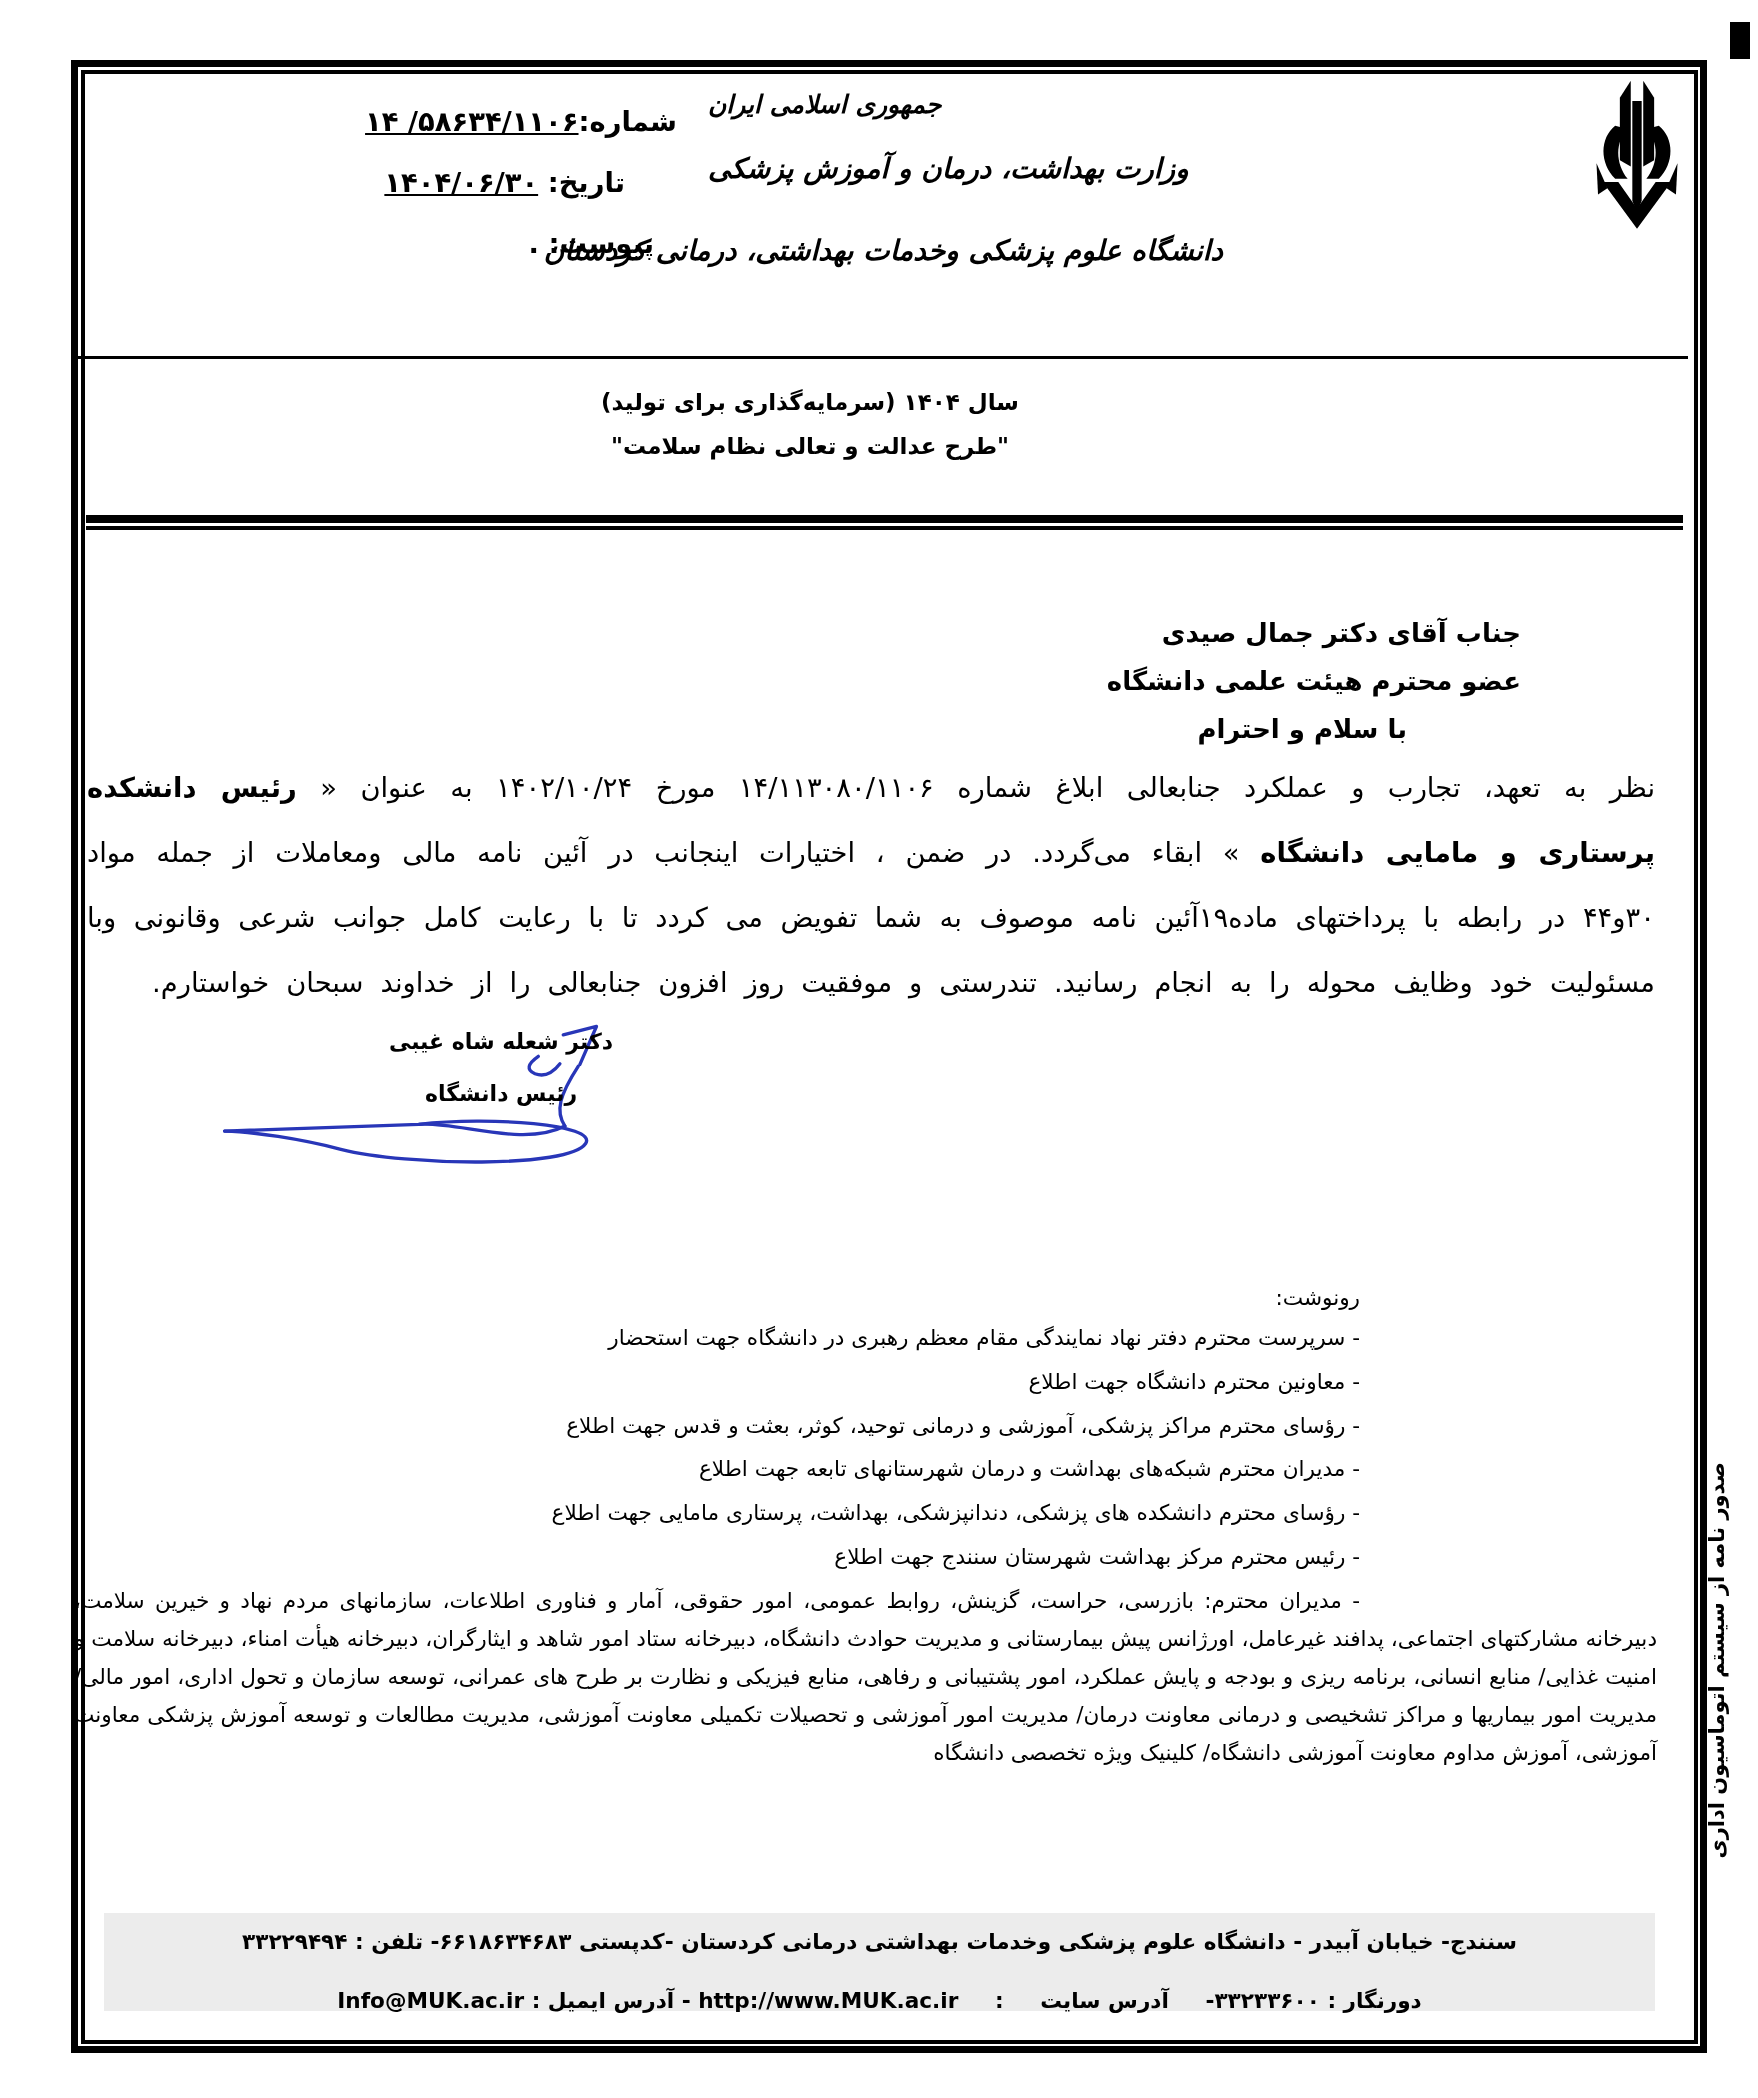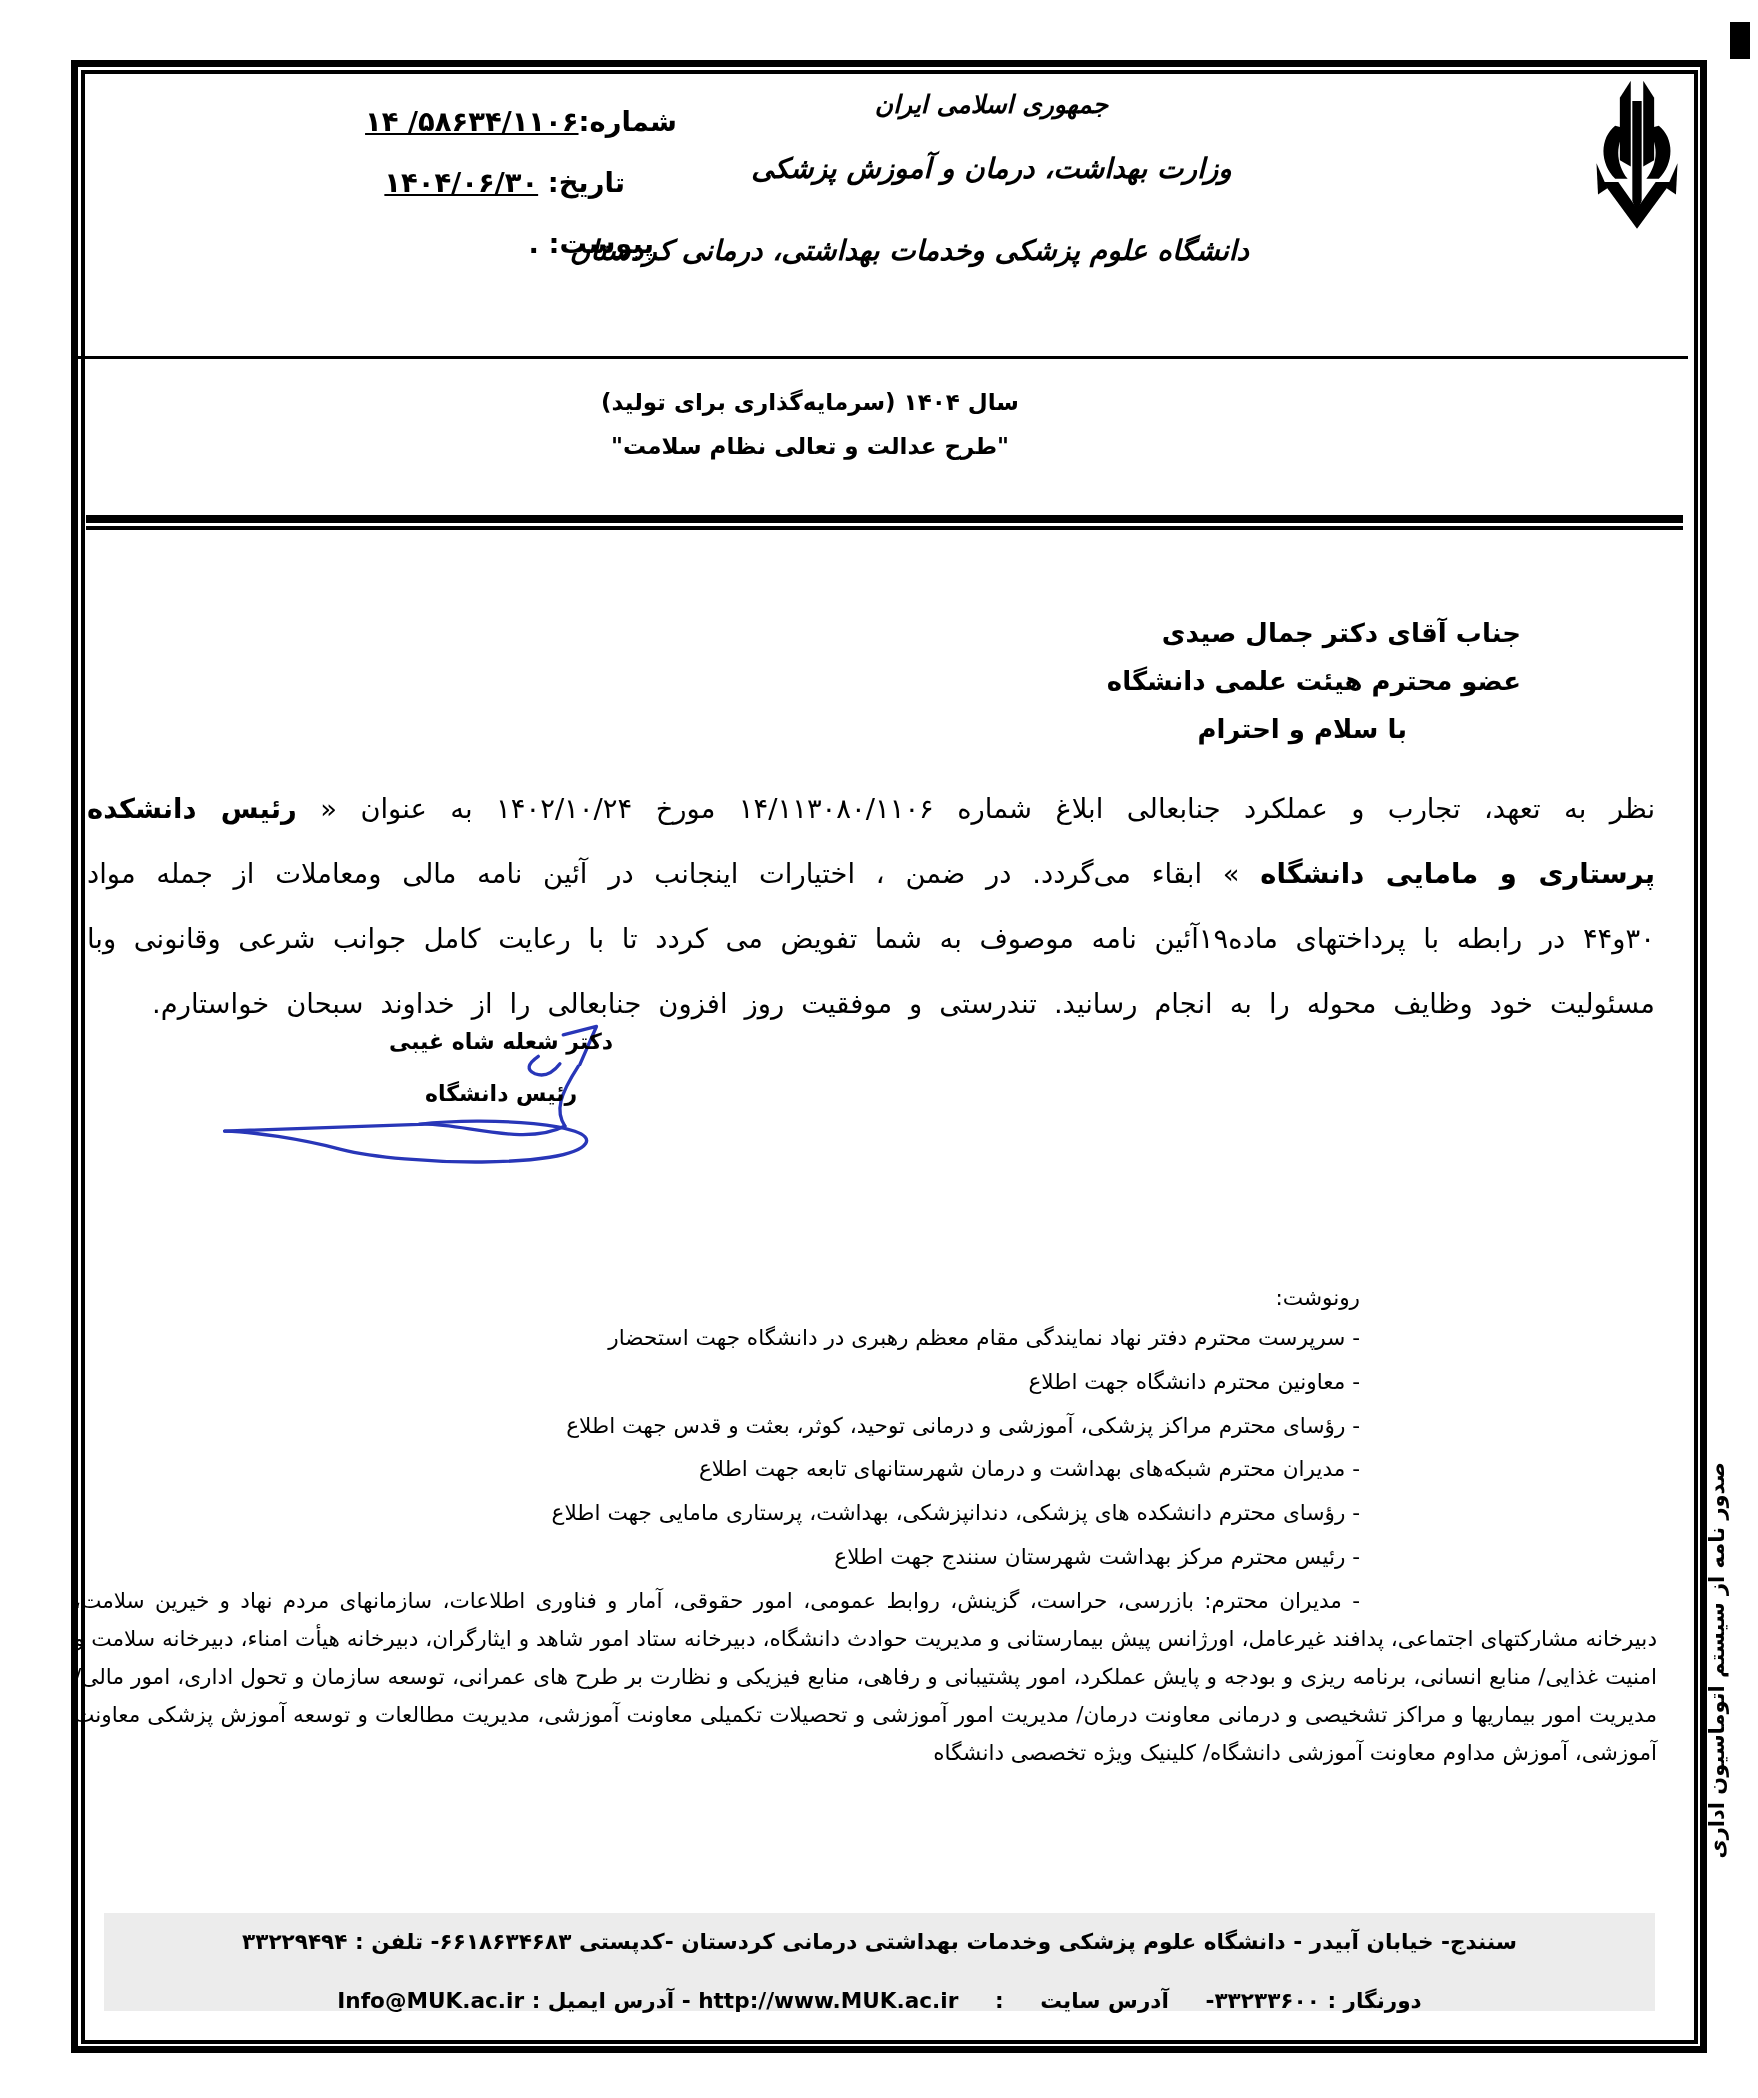--- a/index.html
+++ b/index.html
@@ -22,7 +22,7 @@
   .meta .num{direction:ltr;unicode-bidi:isolate;text-decoration:underline;}
 
   
-  .org{left:734px;top:81px;width:515px;direction:rtl;text-align:center;
+  .org{left:708px;top:81px;width:515px;direction:rtl;text-align:left;
        font-style:italic;font-weight:bold;white-space:nowrap;}
   .org .l1{font-size:25px;line-height:48px;}
   .org .l2{font-size:28px;line-height:80px;}

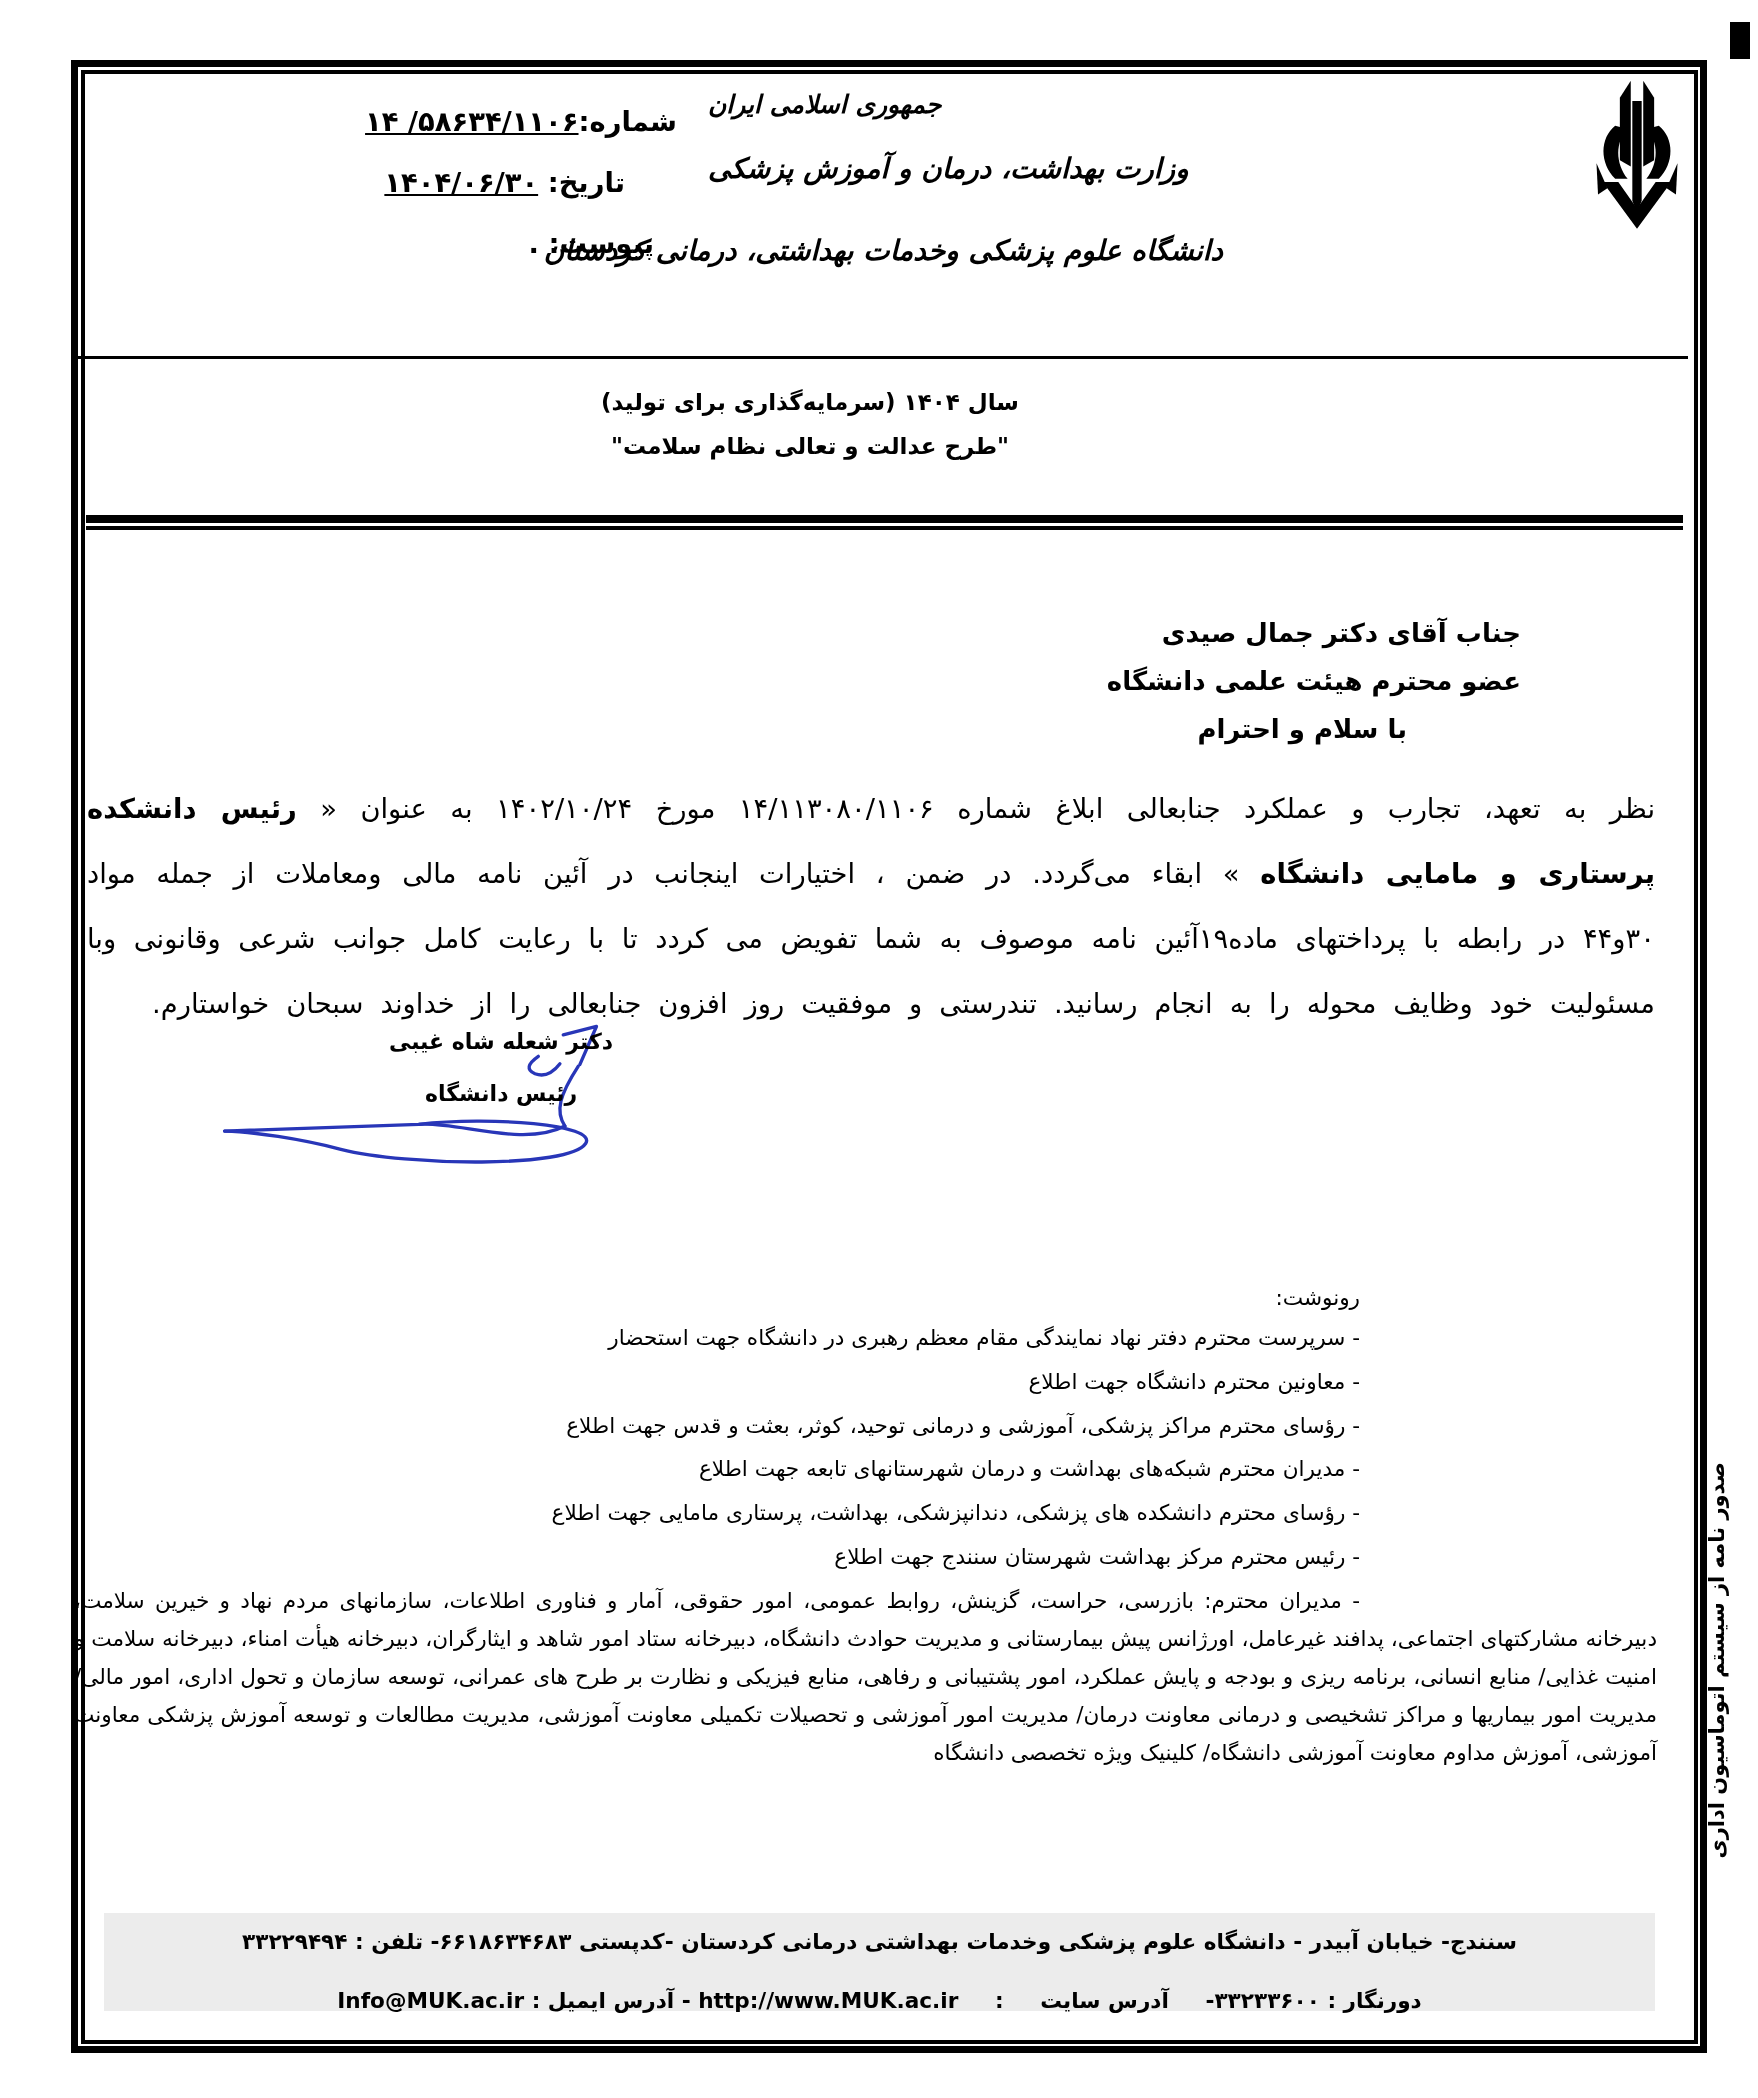--- a/index.html
+++ b/index.html
@@ -45,7 +45,7 @@
   .recipient .salute{padding-right:114px;}
 
   
-  .letter-body{left:87px;top:776px;width:1568px;direction:rtl;
+  .letter-body{left:87px;top:755px;width:1568px;direction:rtl;
                text-align:justify;font-size:27.4px;line-height:65px;word-spacing:8.3px;}
   .letter-body b{font-weight:bold;}
 

